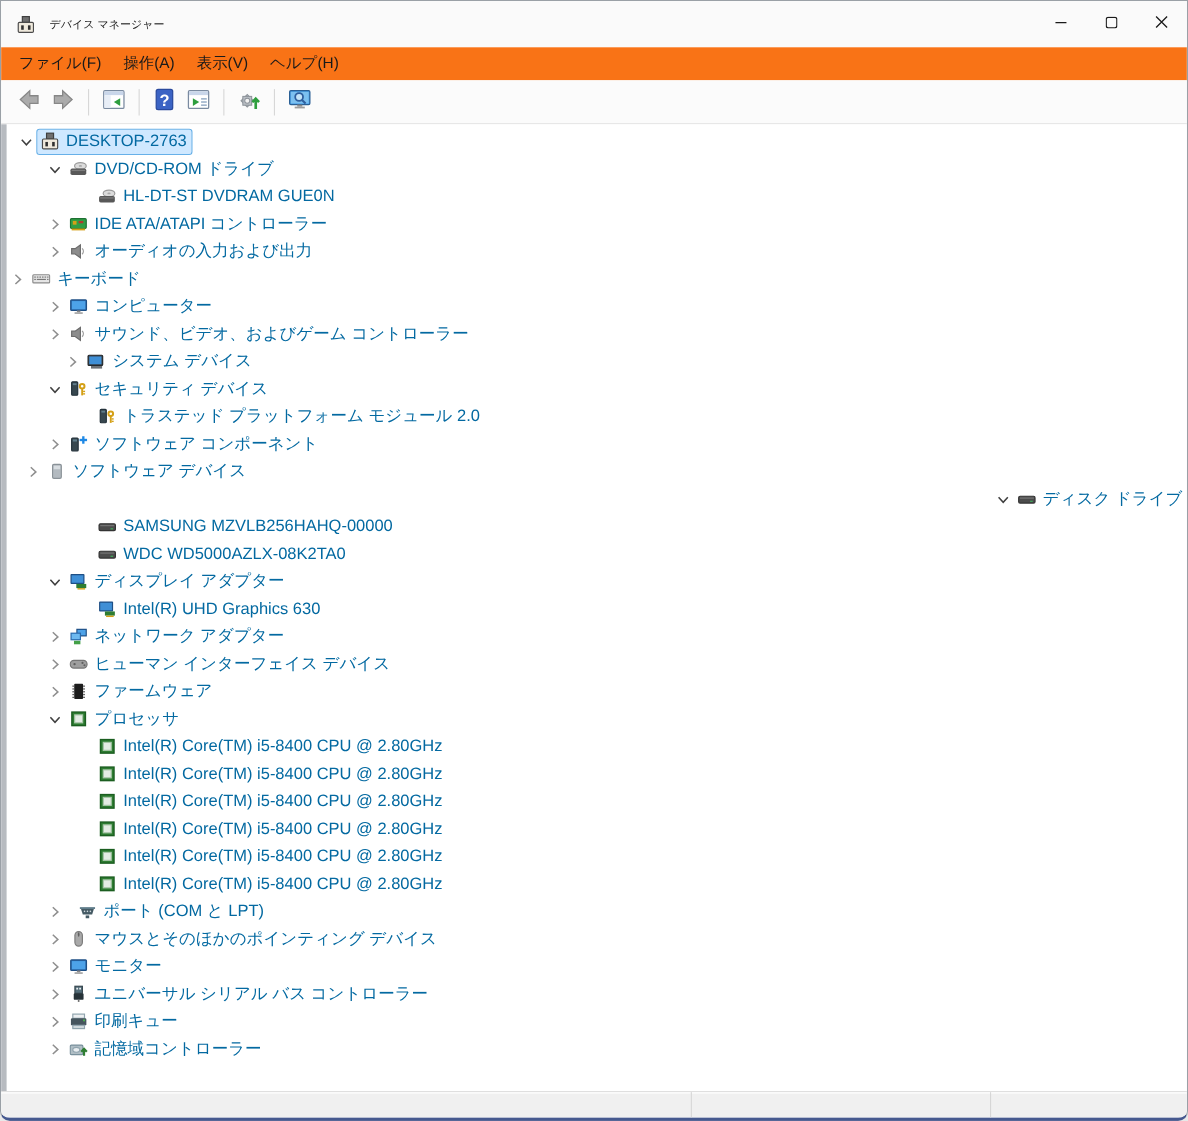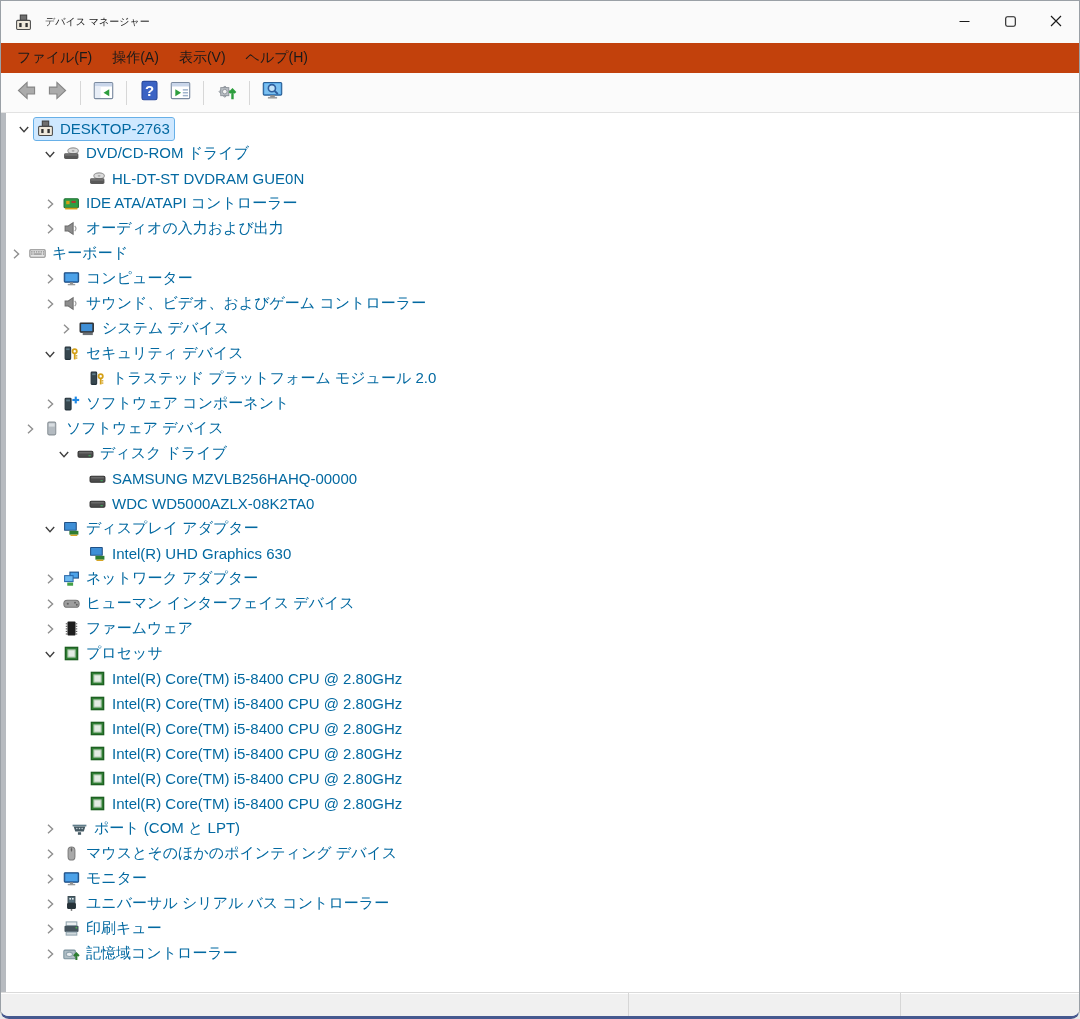--- a/index.html
+++ b/index.html
@@ -24,7 +24,7 @@
   .win-btn { width:46px; height:100%; display:flex; align-items:center; justify-content:center; cursor:default; }
 
   
-  .menubar { height:30px; background:#c2410c; display:flex; align-items:center; padding-left:6px; flex:0 0 auto; }
+  .menubar { height:30px; background:#f97316; display:flex; align-items:center; padding-left:6px; flex:0 0 auto; }
   .menu-item { font-size:14px; padding:3px 10px; color:#1a1a1a; }
 
   

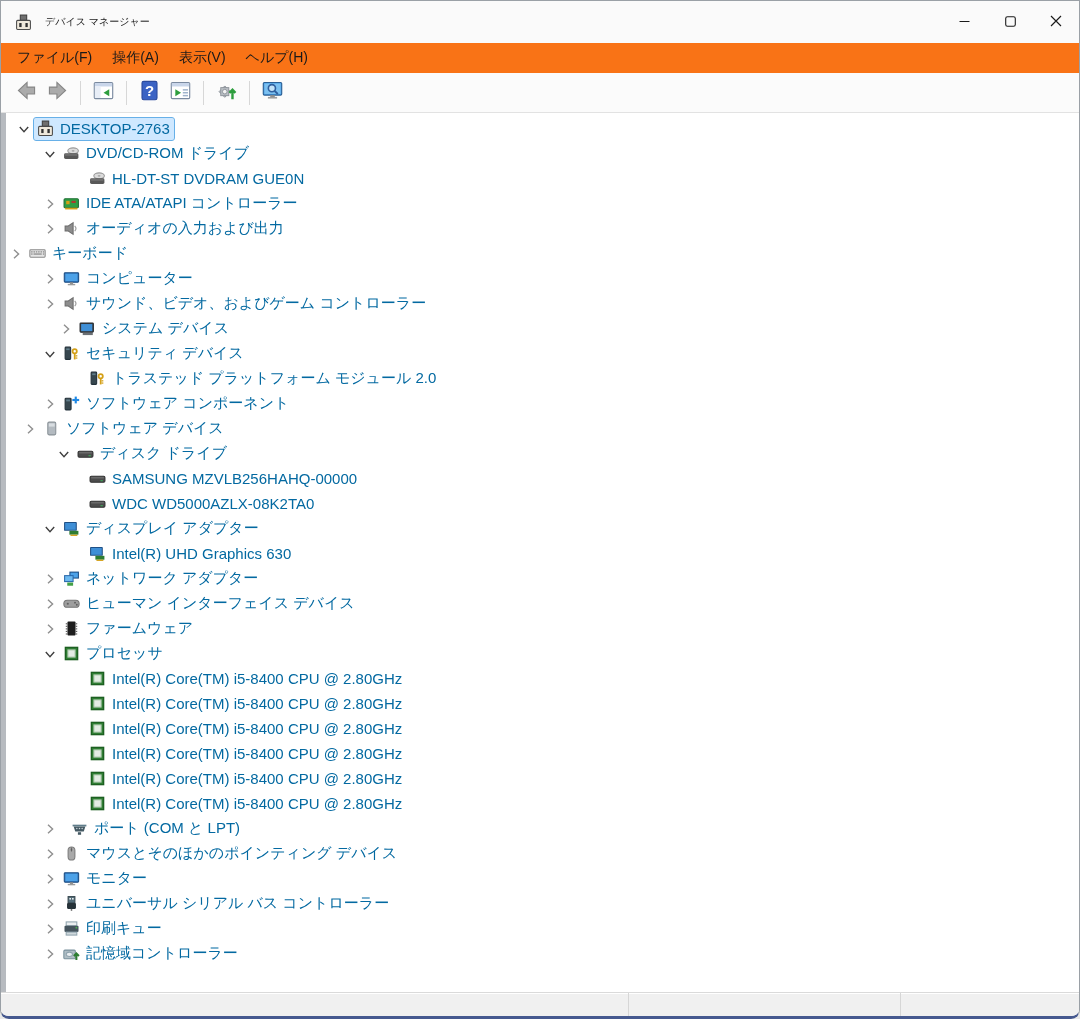--- a/index.html
+++ b/index.html
@@ -384,7 +384,7 @@
           <span class="node-label">ソフトウェア デバイス</span>
         </span>
       </div>
-      <div class="tree-row" style="padding-left: 48px;">
+      <div class="tree-row" style="padding-left: 34px; justify-content: flex-end;">
         <span class="expander">
           <svg width="16" height="16" viewBox="0 0 16 16">
             <path d="M3.8,6 L8,10.6 L12.2,6" fill="none" stroke="#3f3f3f" stroke-width="1.4"></path>

